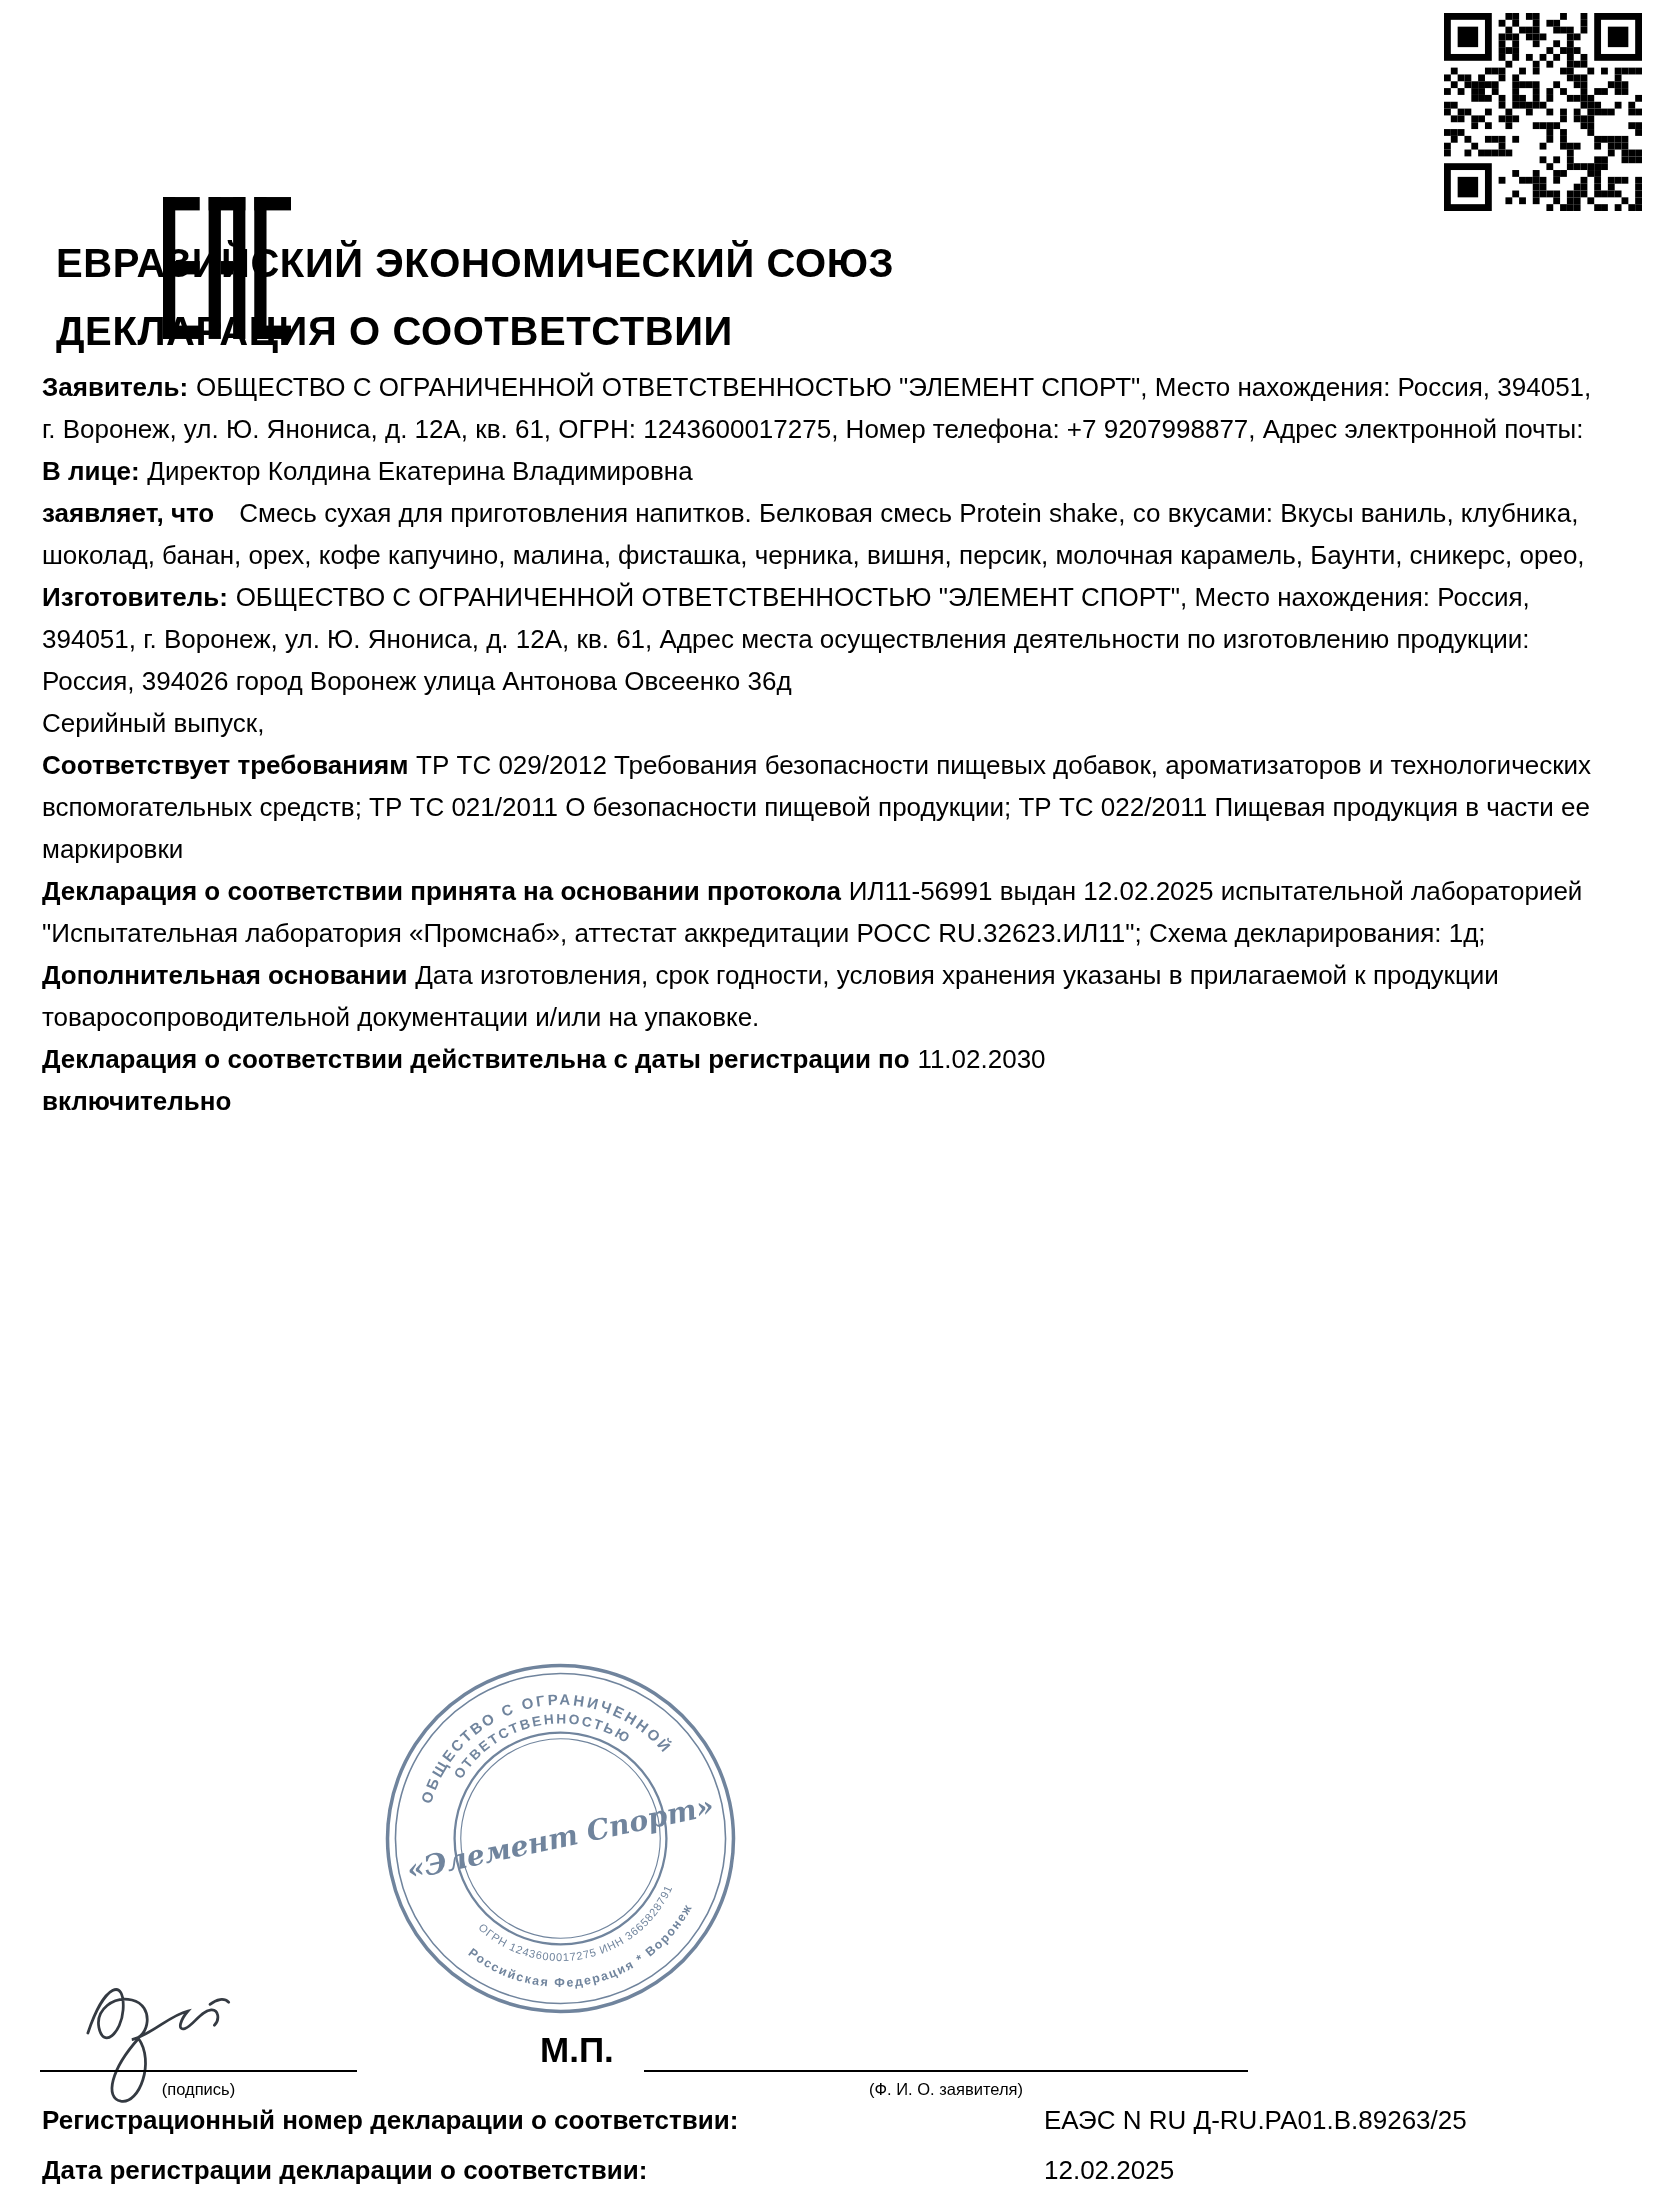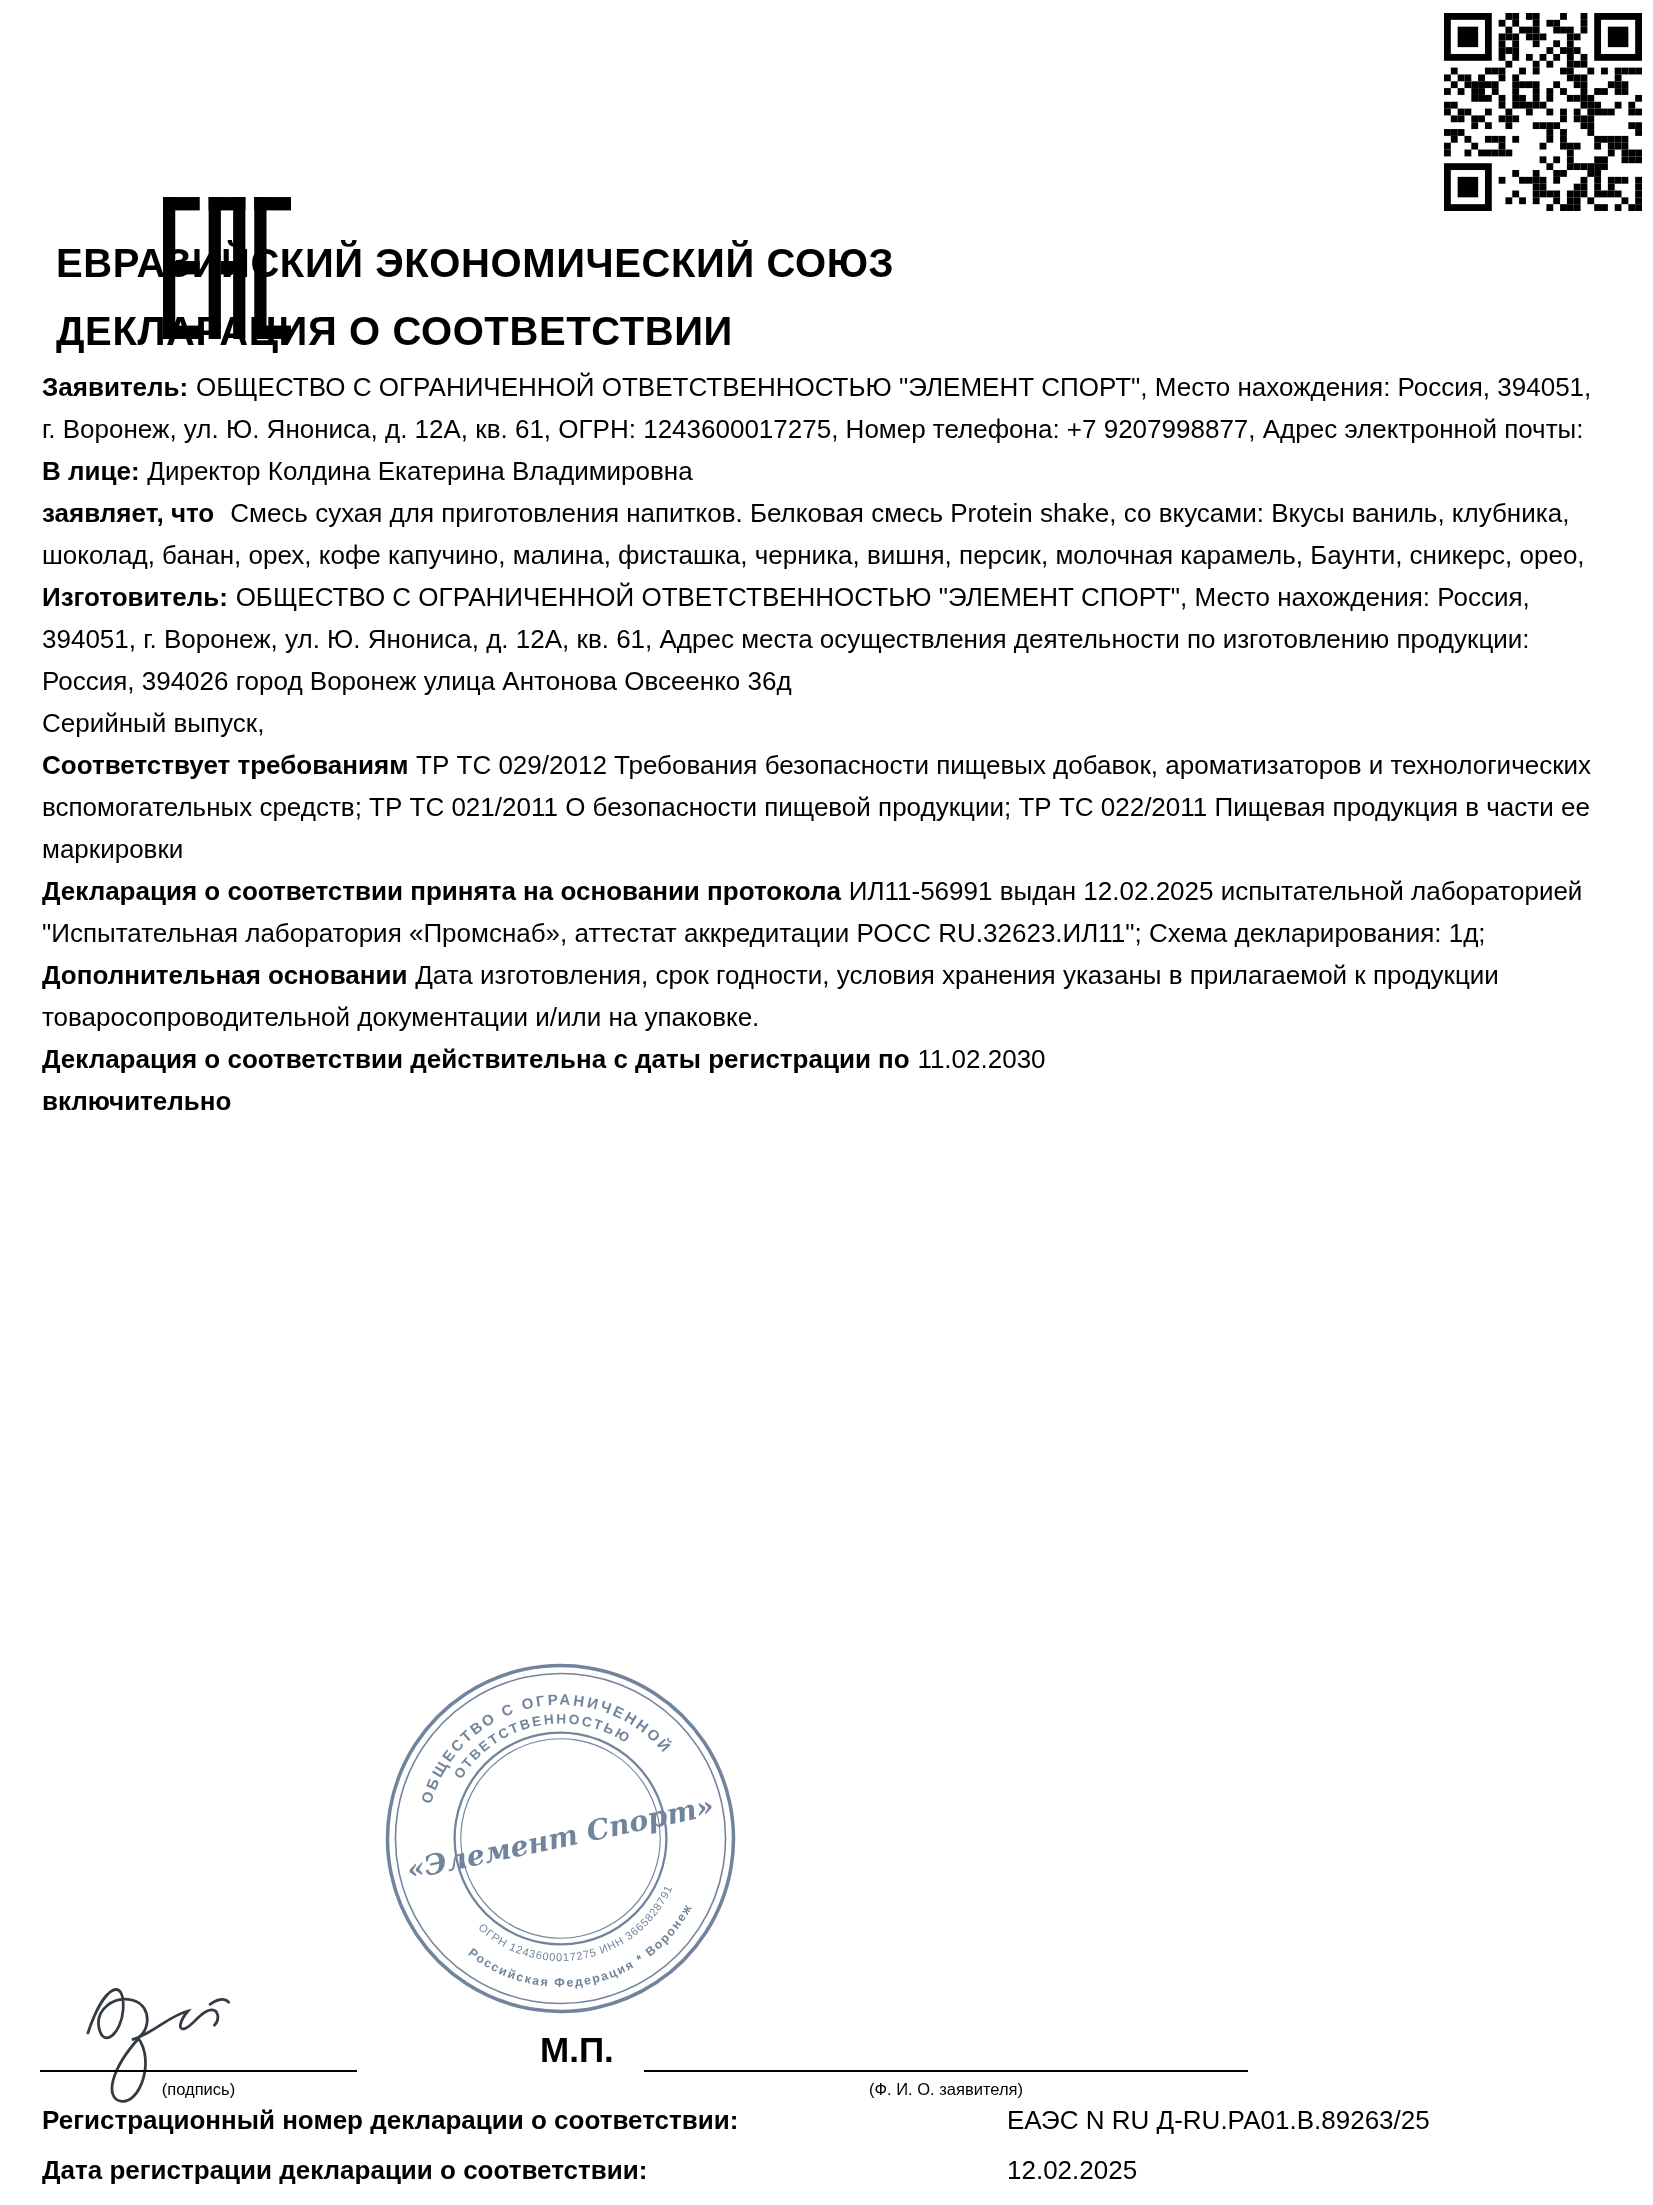--- a/index.html
+++ b/index.html
@@ -23,7 +23,7 @@
   .content p { margin:0; }
   .b { font-weight:700; }
   .label { font-weight:700; margin-right:7.7px; }
-  .label-wide { font-weight:700; margin-right:16px; }
+  .label-wide { font-weight:700; margin-right:25px; }
   .mt-s { margin-top:6.6px; }
   .mt-xs { margin-top:4.4px; }
   .mt-m { margin-top:35px; }

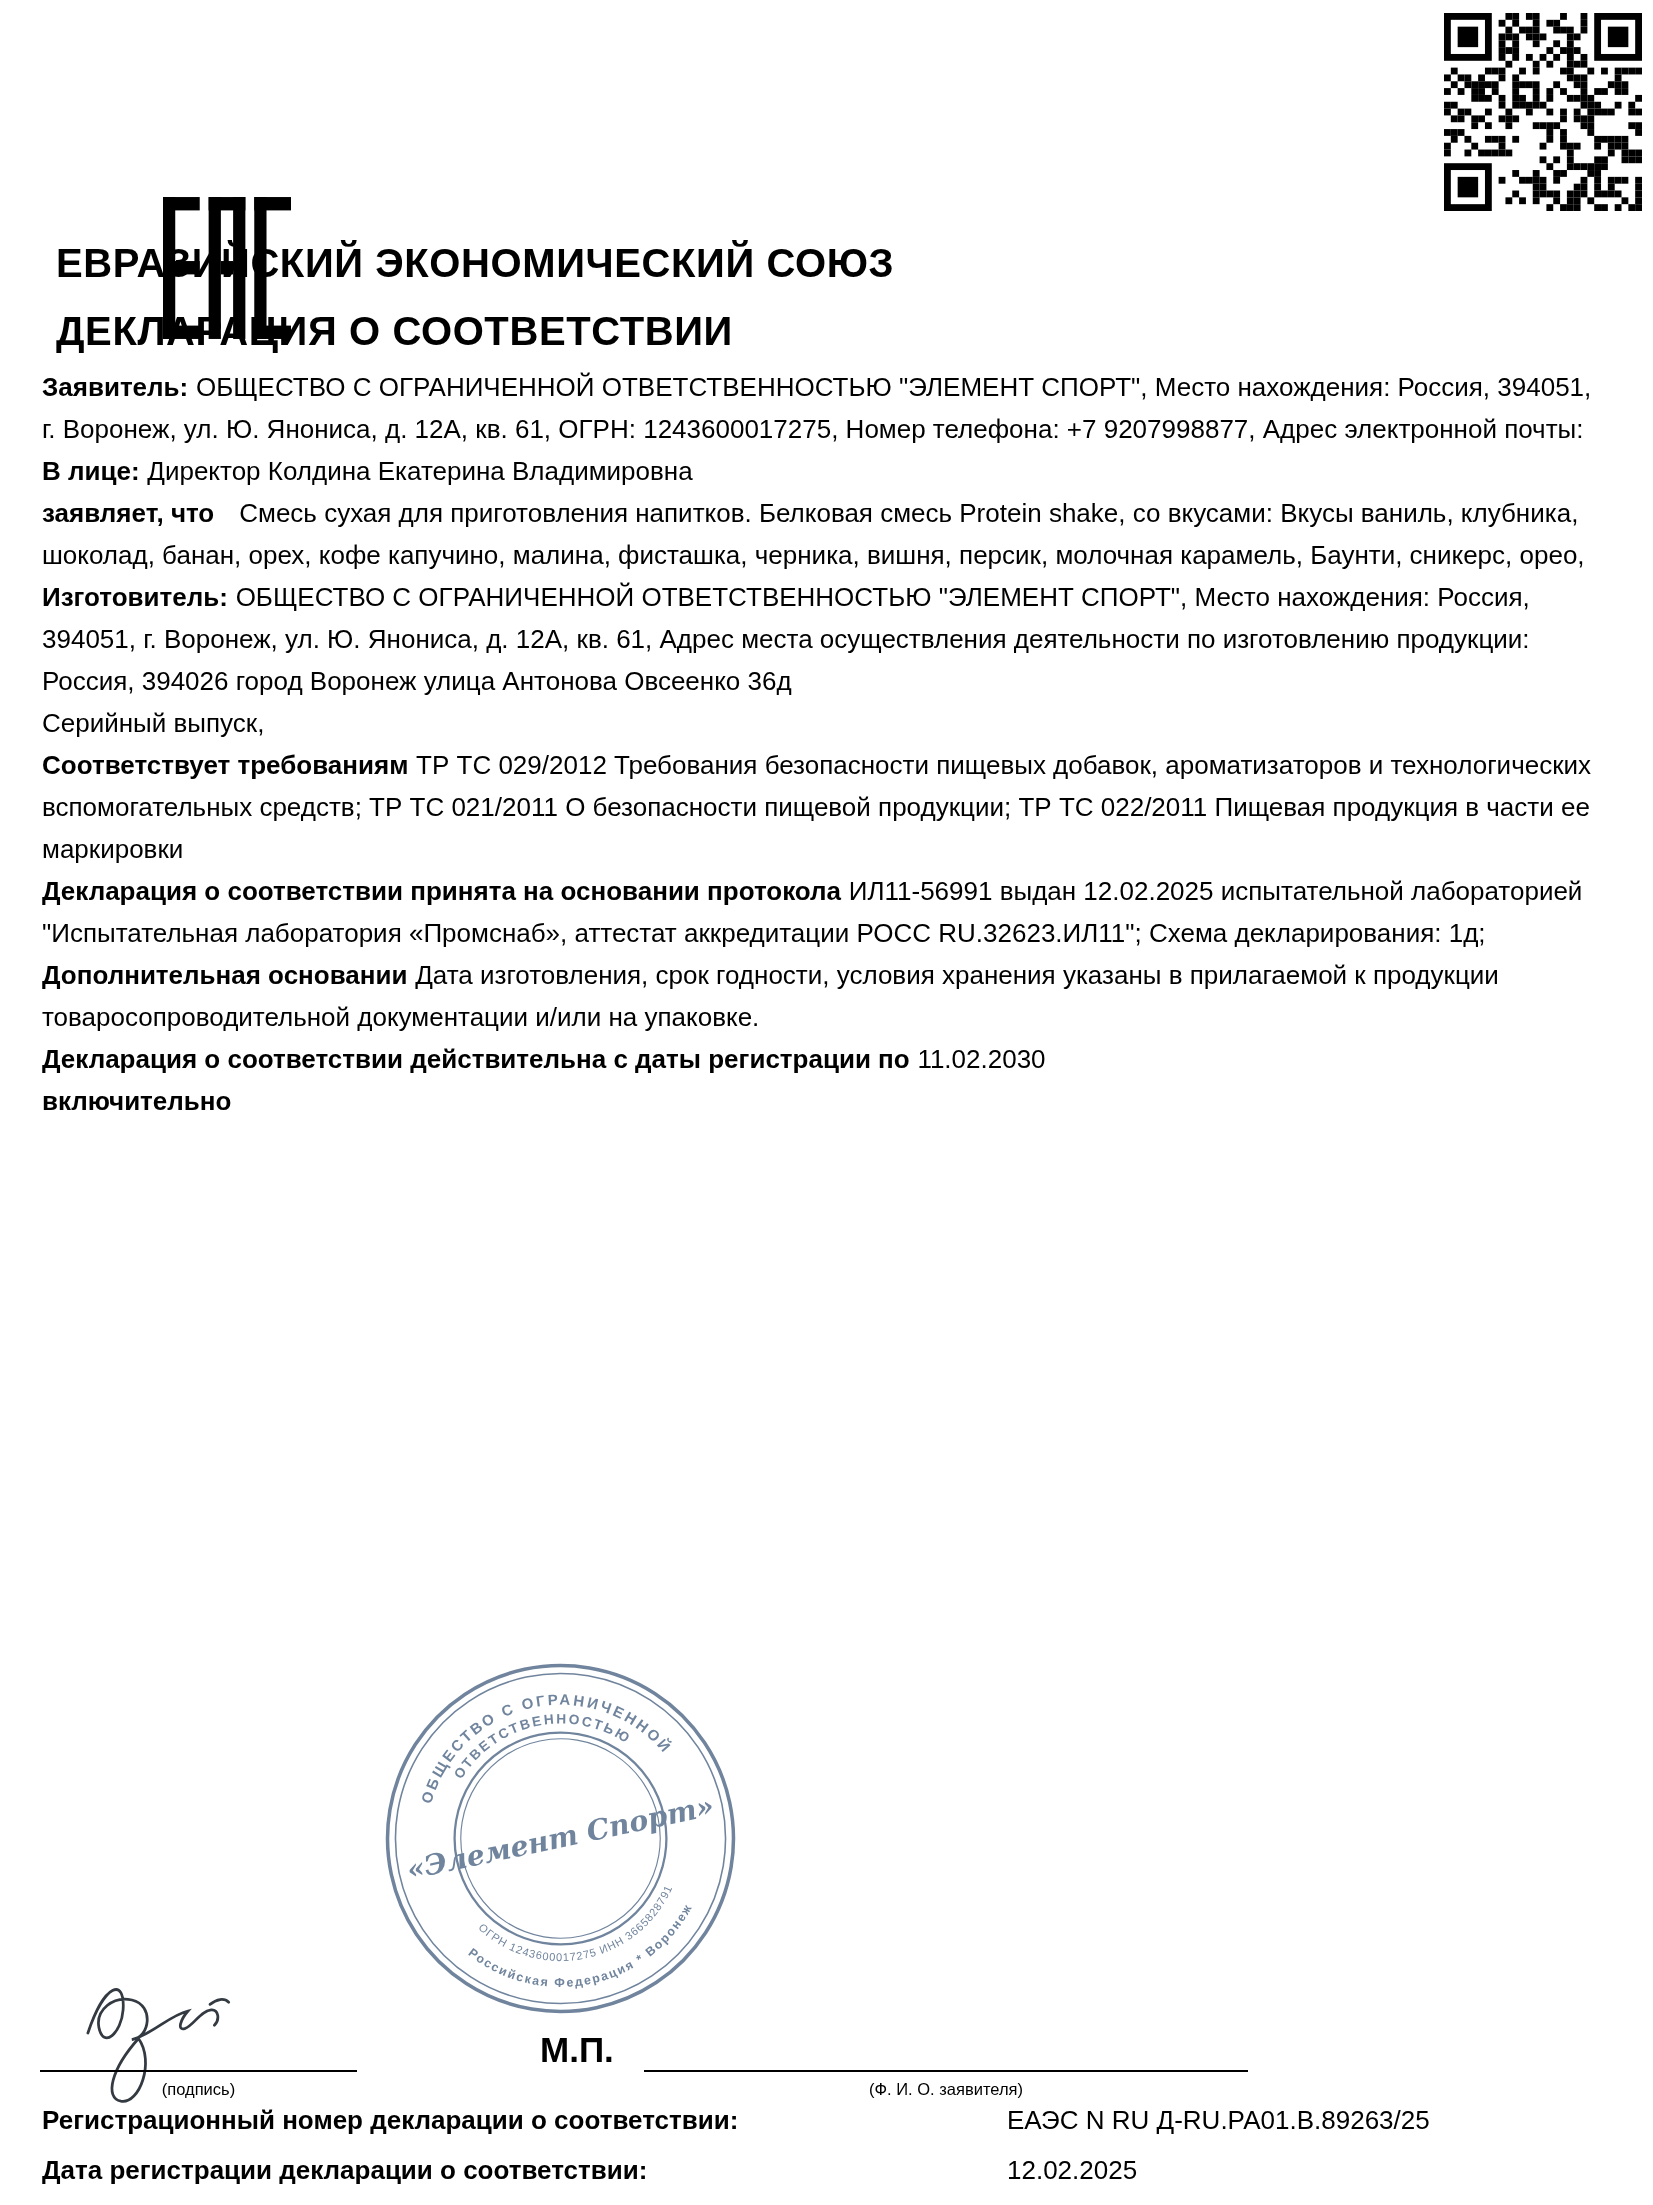--- a/index.html
+++ b/index.html
@@ -56,7 +56,7 @@
 
   
   .footer { position:absolute; left:42px; top:2103px; width:1571px; font-size:26px; }
-  .frow { display:flex; line-height:35px; margin-bottom:15.4px; }
+  .frow { display:flex; line-height:35px; margin-bottom:15.4px;gap:37px; }
   .flabel { width:965px; font-weight:700; }
   .fval { flex:1; }
 </style>

